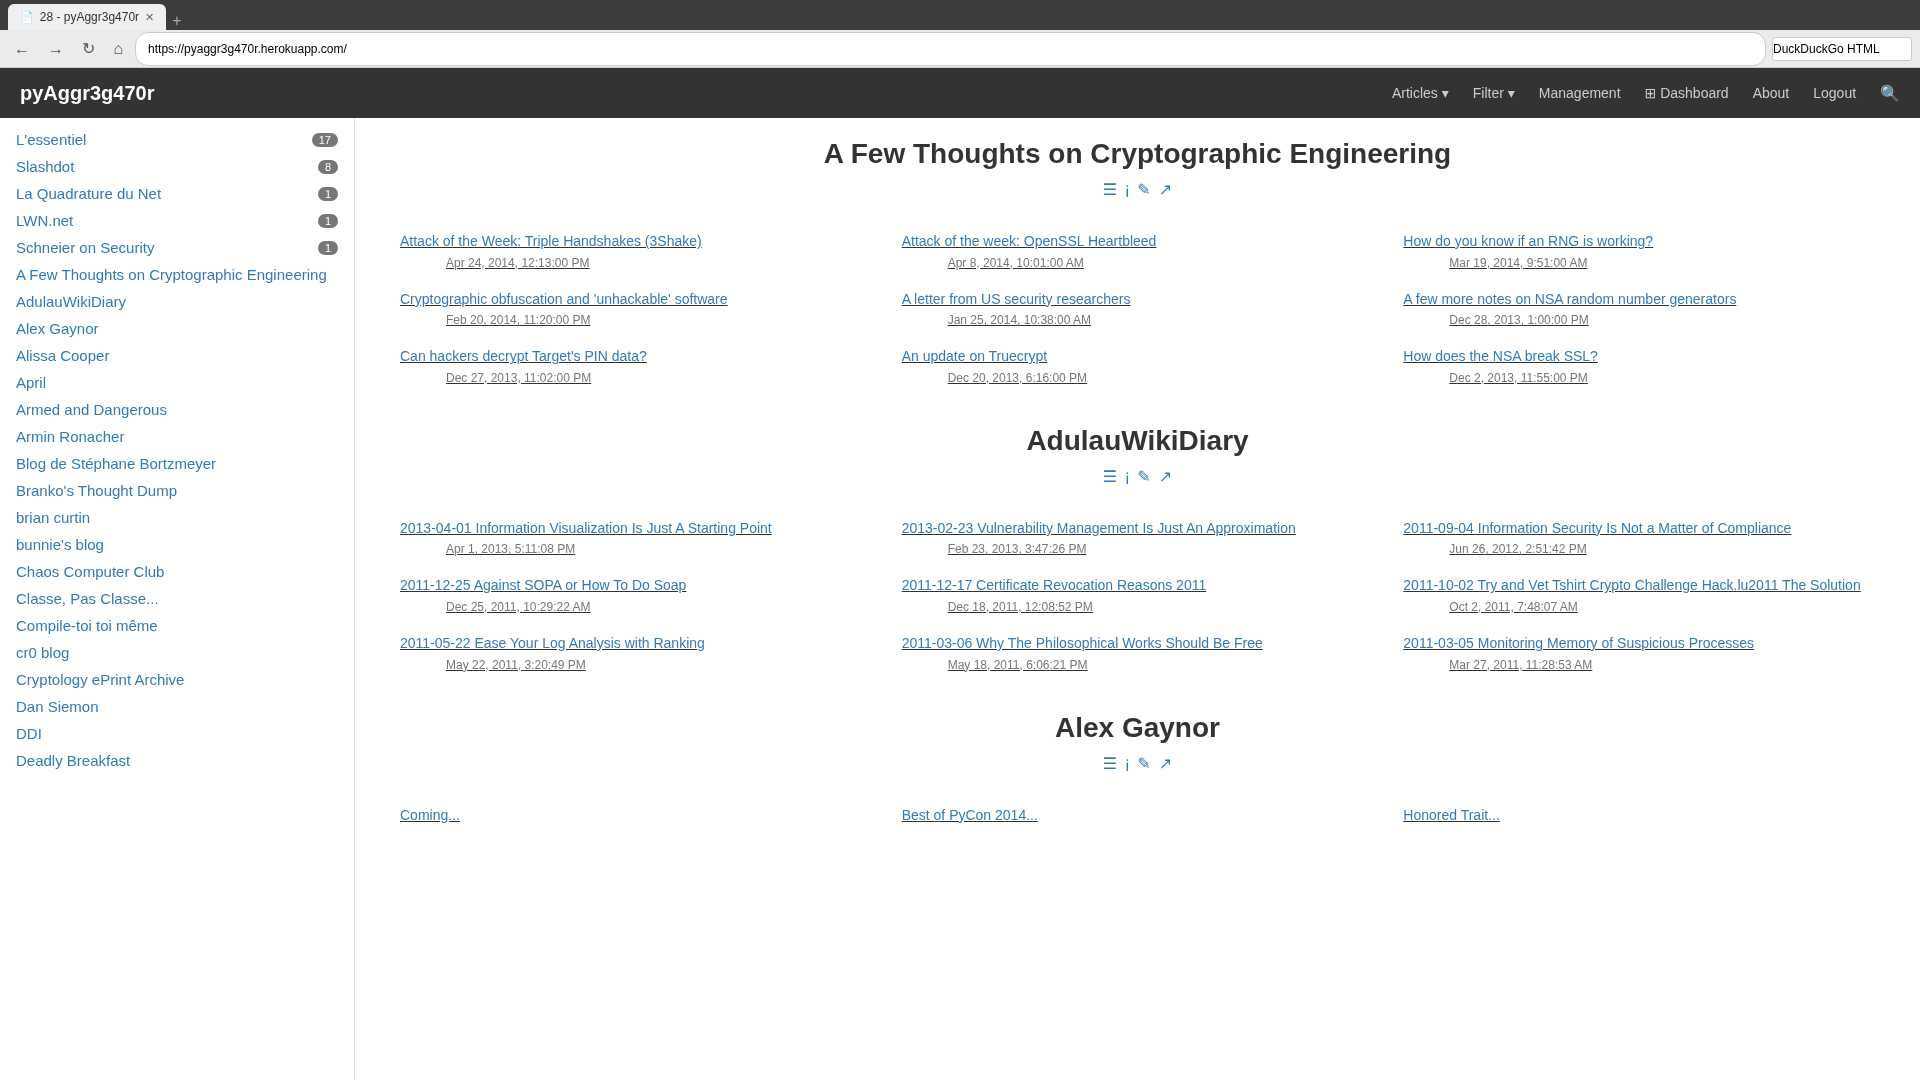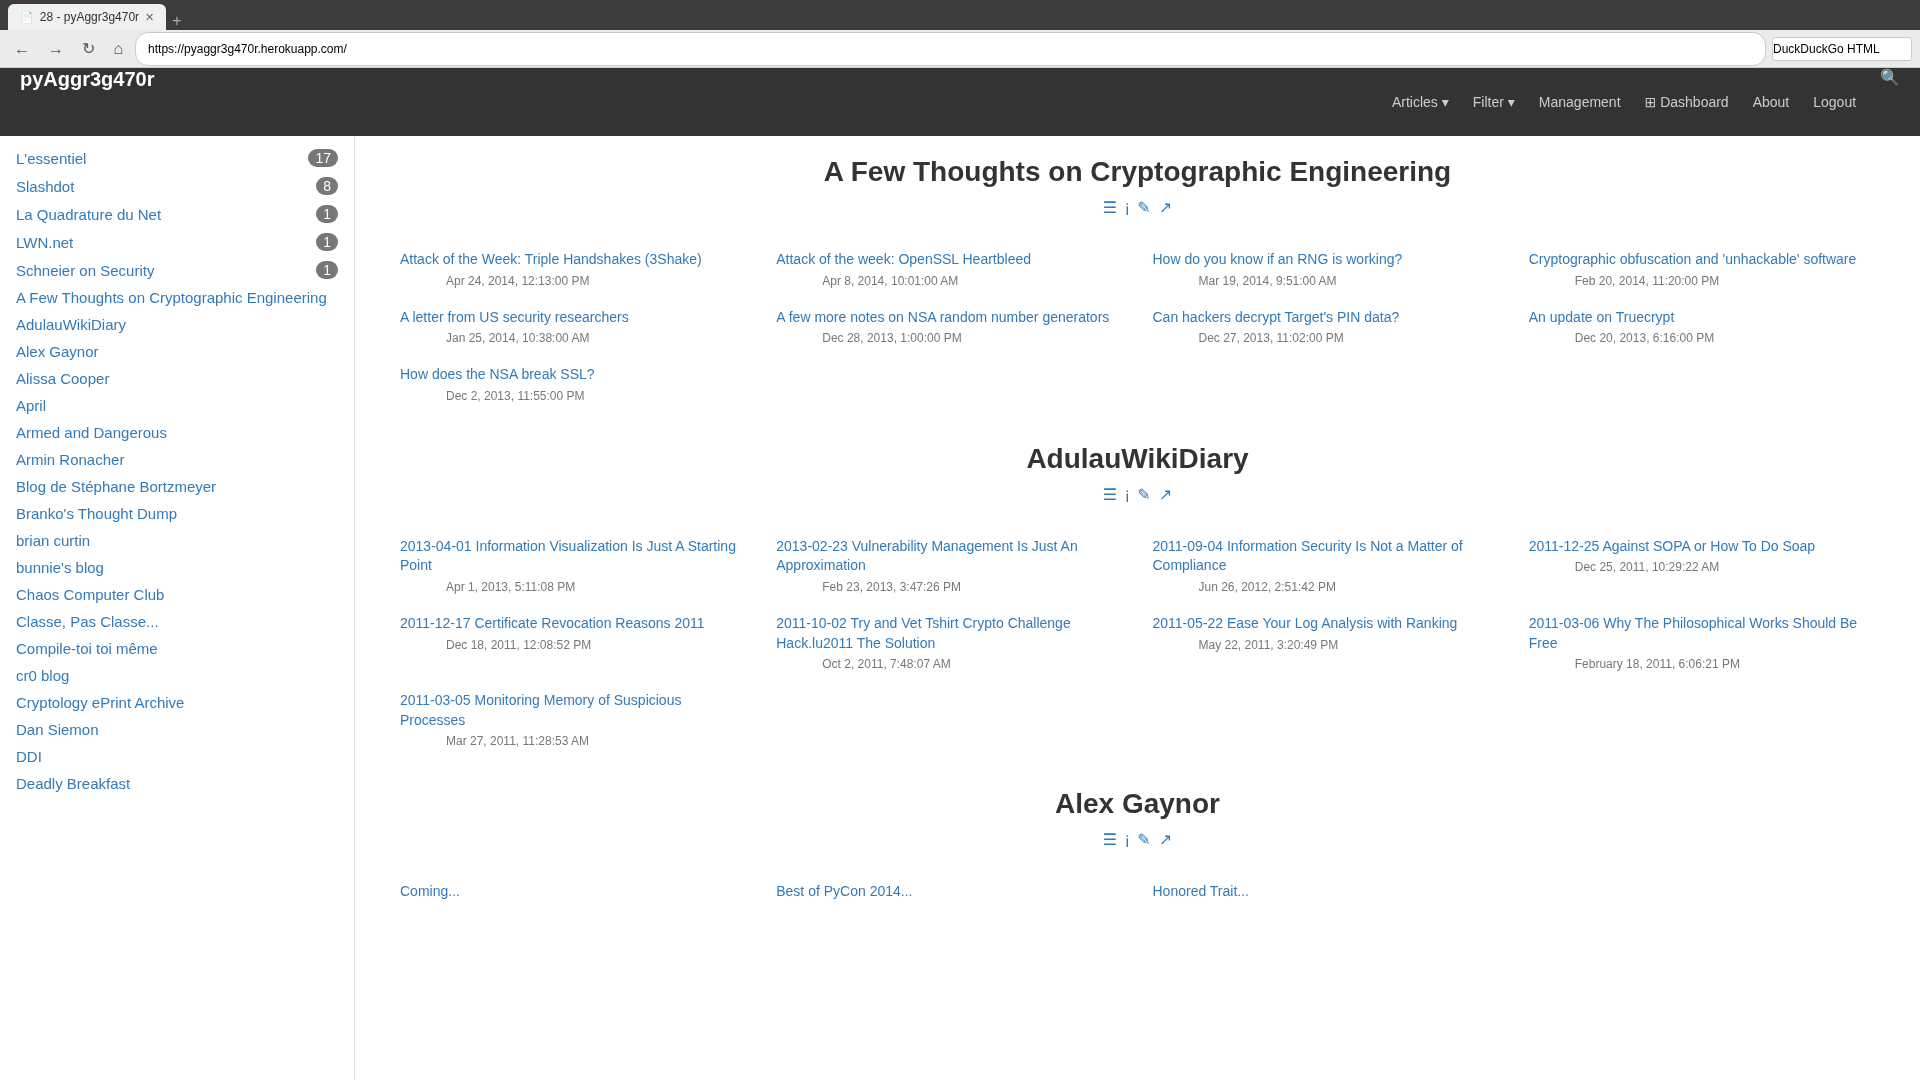--- a/index.html
+++ b/index.html
@@ -15,7 +15,7 @@
     .browser-icons { display: flex; align-items: center; gap: 4px; color: #555; font-size: 13px; }
 
     
-    .app-header { background: #333; color: #fff; height: 68px; display: flex; padding: 0 20px; gap: 24px; }
+    .app-header { background: #333; color: #fff; height: 50px; display: flex; align-items: center; padding: 0 20px; gap: 24px; }
     .app-title { font-size: 20px; font-weight: bold; color: #fff; flex: 1; }
     .nav-item { color: #ccc; cursor: pointer; font-size: 14px; display: flex; align-items: center; gap: 3px; }
     .search-icon-header { color: #ccc; font-size: 16px; cursor: pointer; }

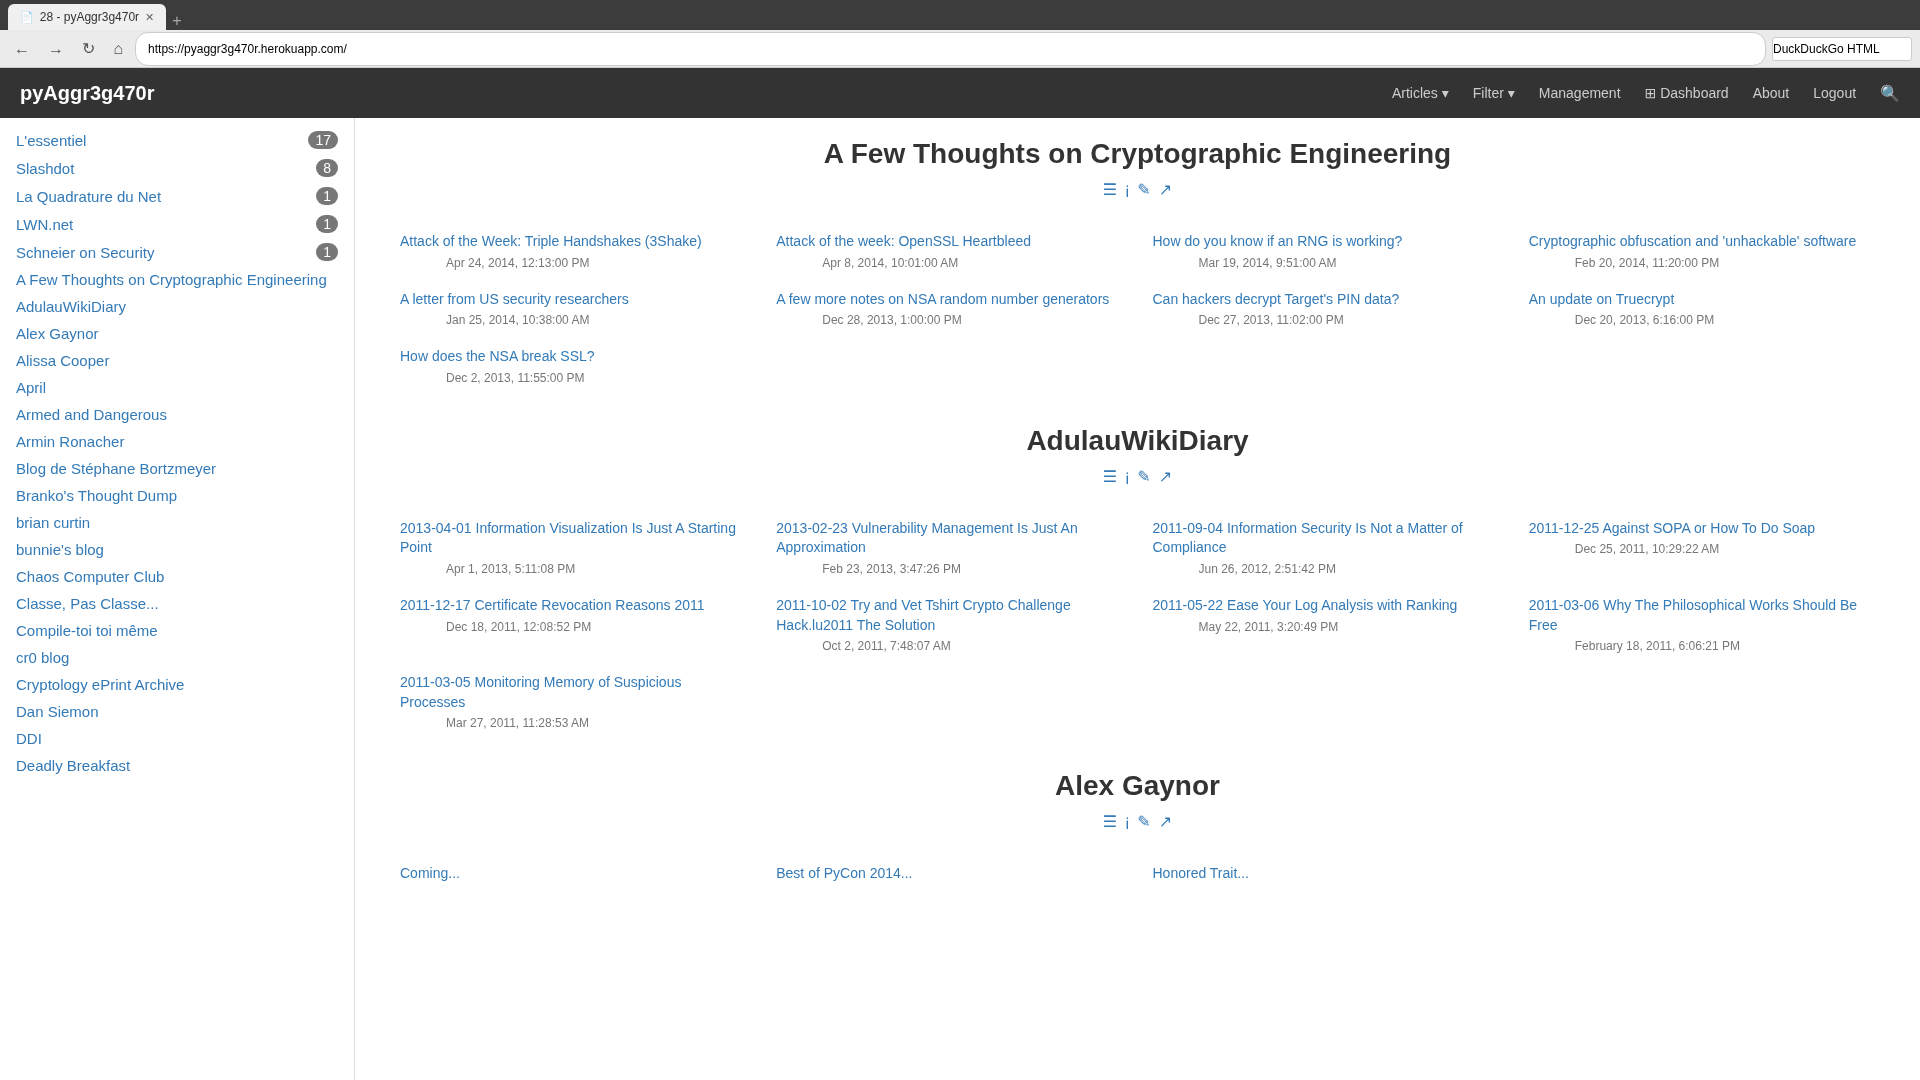--- a/index.html
+++ b/index.html
@@ -27,7 +27,7 @@
     .sidebar { width: 355px; min-width: 355px; border-right: 1px solid #ddd; overflow-y: auto; padding: 8px 0; background: #fff; }
     .sidebar-item { display: flex; justify-content: space-between; align-items: center; padding: 5px 16px; cursor: pointer; }
     .sidebar-item-label { color: #337ab7; font-size: 15px; }
-    .sidebar-badge { background: #777; color: #fff; border-radius: 10px; padding: 1px 7px; font-size: 14px; min-width: 20px; text-align: center; }
+    .sidebar-badge { background: #777; color: #fff; border-radius: 10px; padding: 1px 7px; font-size: 11px; min-width: 20px; text-align: center; }
 
     
     .content { flex: 1; overflow-y: auto; padding: 20px 30px; }

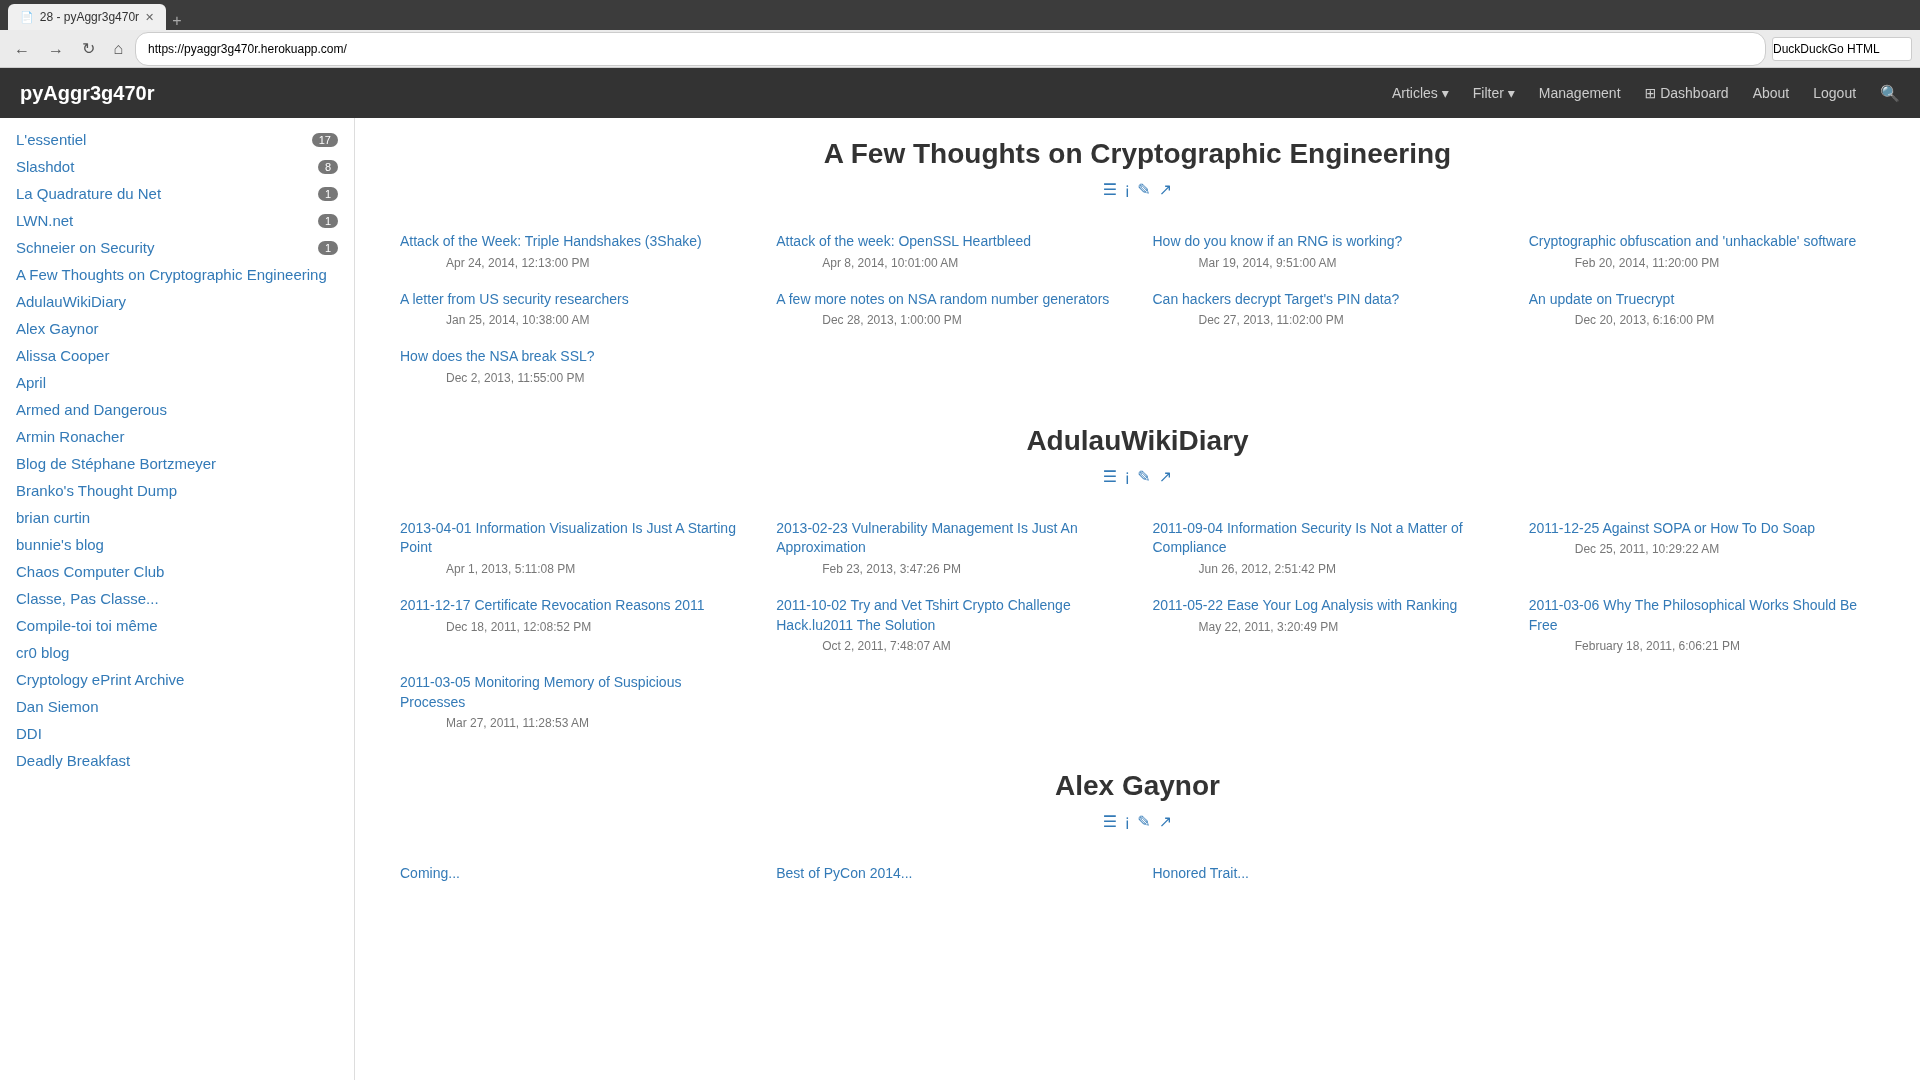--- a/index.html
+++ b/index.html
@@ -39,7 +39,7 @@
     .feed-icons span { cursor: pointer; }
 
     
-    .articles-grid { display: grid; grid-template-columns: 1fr 1fr 1fr 1fr; gap: 0; }
+    .articles-grid { display: grid; grid-template-columns: 1fr 1fr 1fr; gap: 0; text-decoration: underline; }
     .article-cell { padding: 10px 15px; border: none; }
     .article-title { color: #337ab7; font-size: 14px; cursor: pointer; line-height: 1.4; text-decoration: none; display: block; margin-bottom: 4px; }
     .article-date { color: #777; font-size: 12px; margin-left: 46px; }

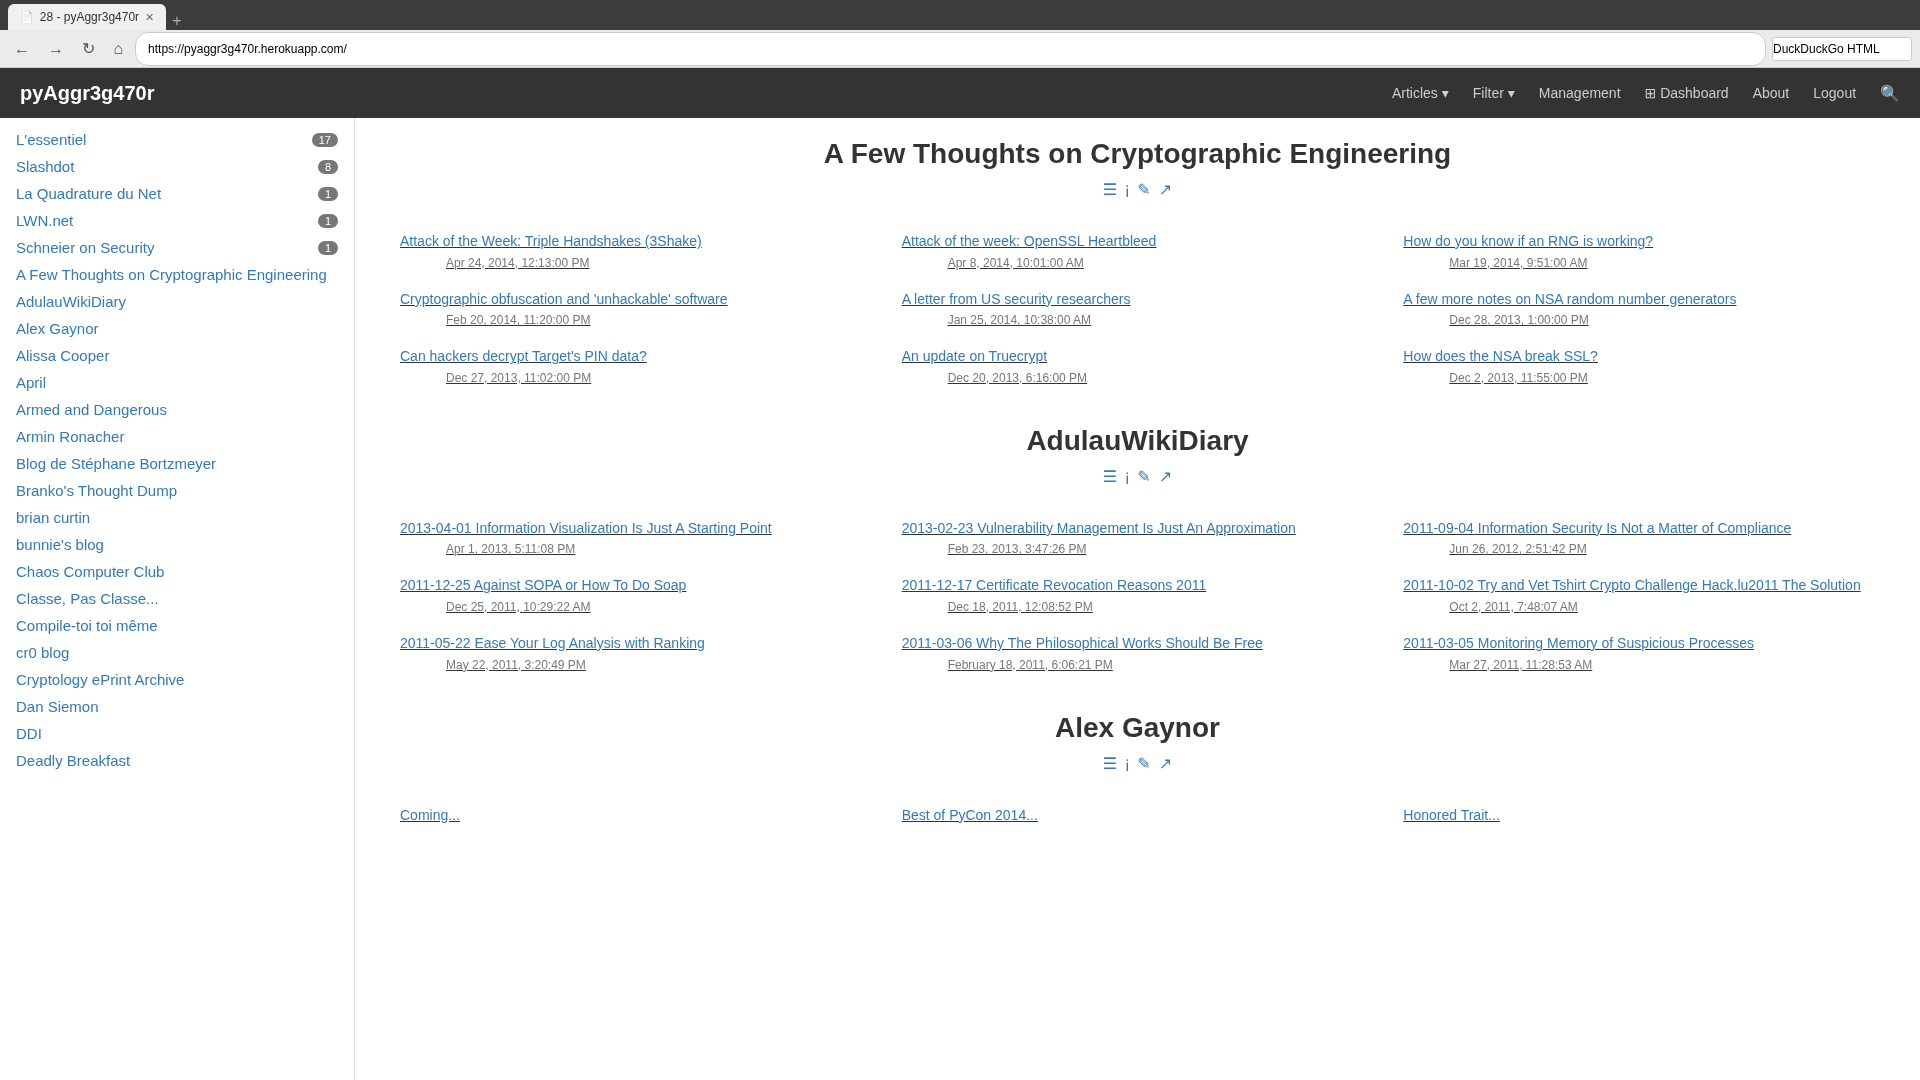--- a/index.html
+++ b/index.html
@@ -249,7 +249,7 @@
           </div>
           <div class="article-cell">
             <a class="article-title" href="#">2011-03-06 Why The Philosophical Works Should Be Free</a>
-            <div class="article-date">February 18, 2011, 6:06:21 PM</div>
+            <div class="article-date">May 18, 2011, 6:06:21 PM</div>
           </div>
           <div class="article-cell">
             <a class="article-title" href="#">2011-03-05 Monitoring Memory of Suspicious Processes</a>

